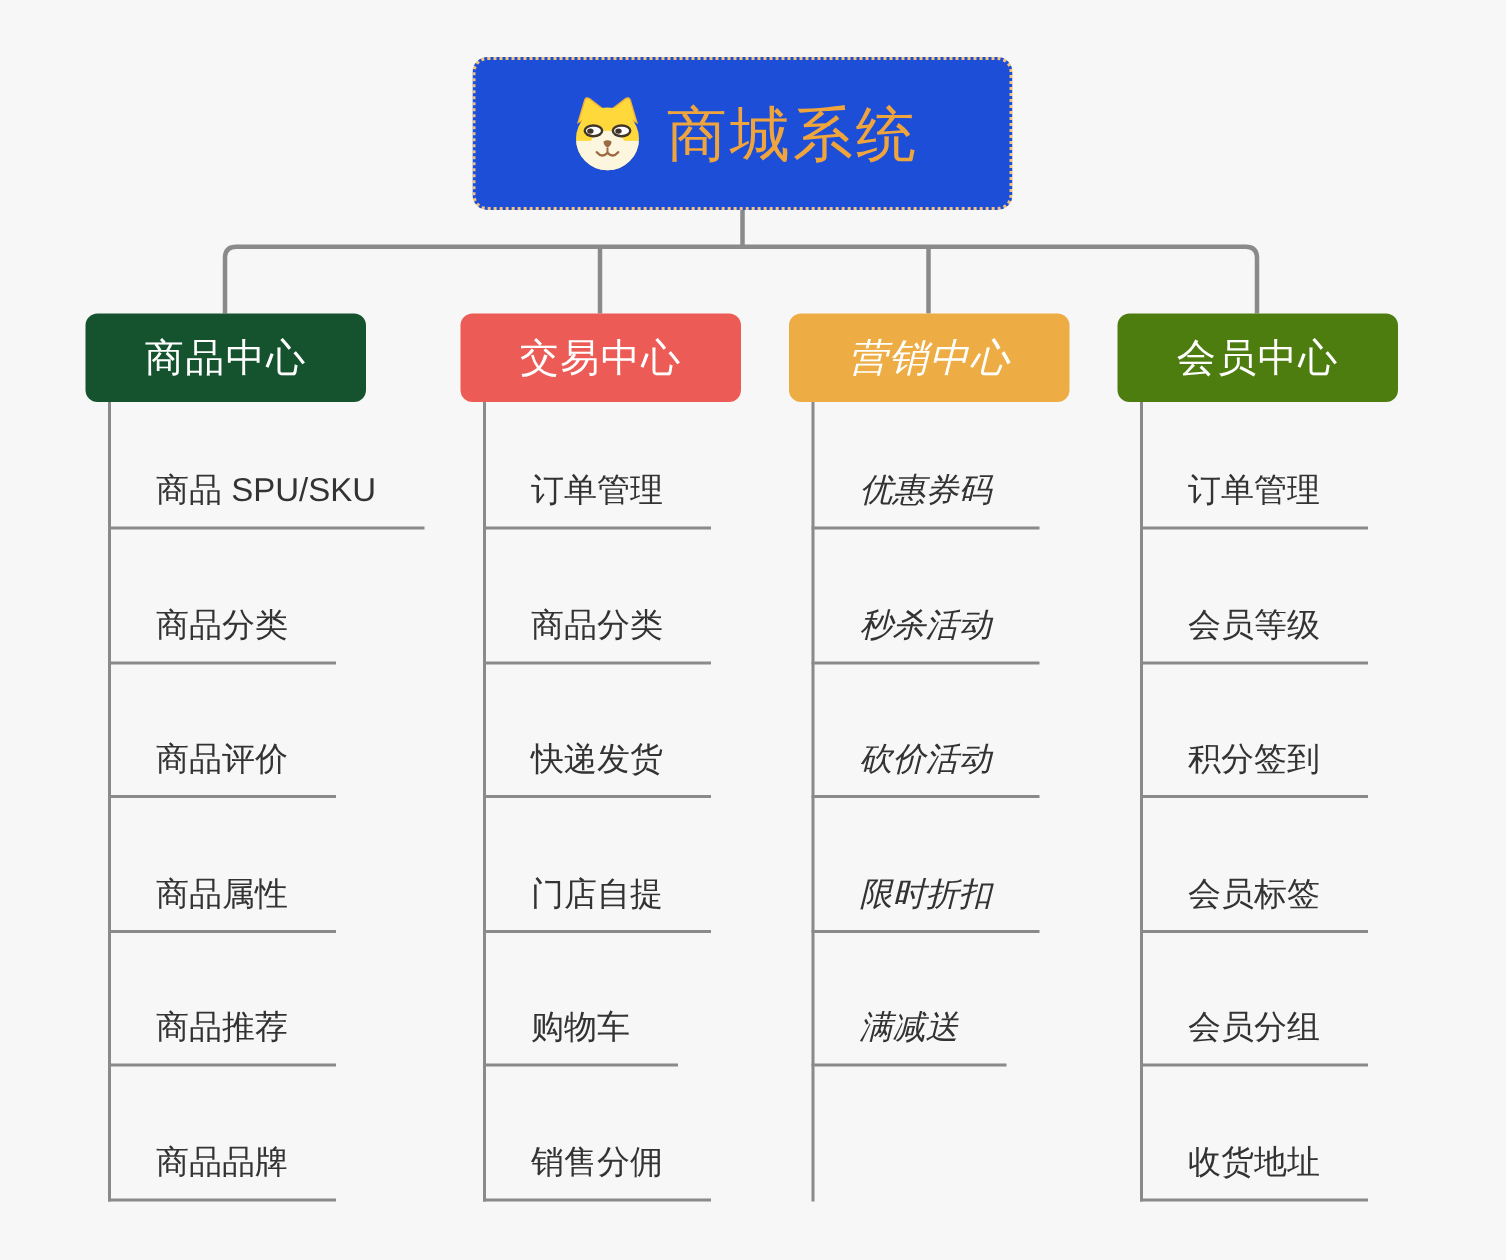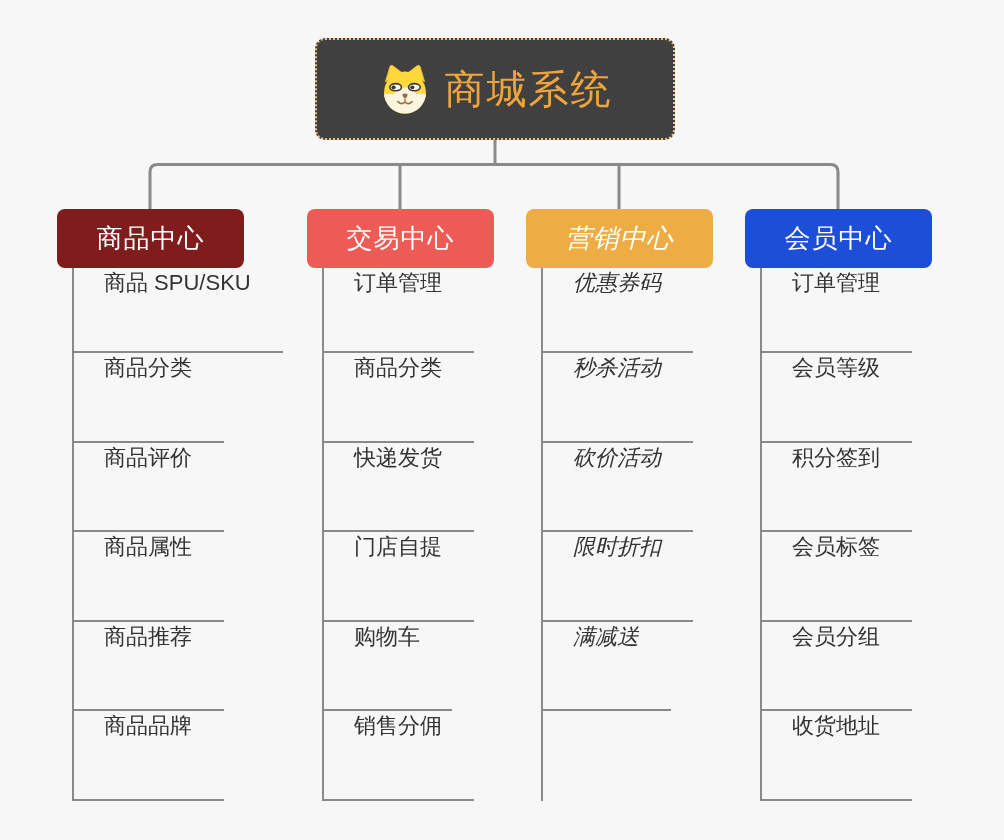--- a/index.html
+++ b/index.html
@@ -15,7 +15,7 @@
   .root-node {
     position:absolute; left:315px; top:38px; width:360px; height:102px;
     box-sizing:border-box;
-    background:#404040;
+    background:#1d4ed8;
     border:2px dotted #F2C379;
     border-radius:10px;
     display:flex; align-items:center; justify-content:center; gap:13px;

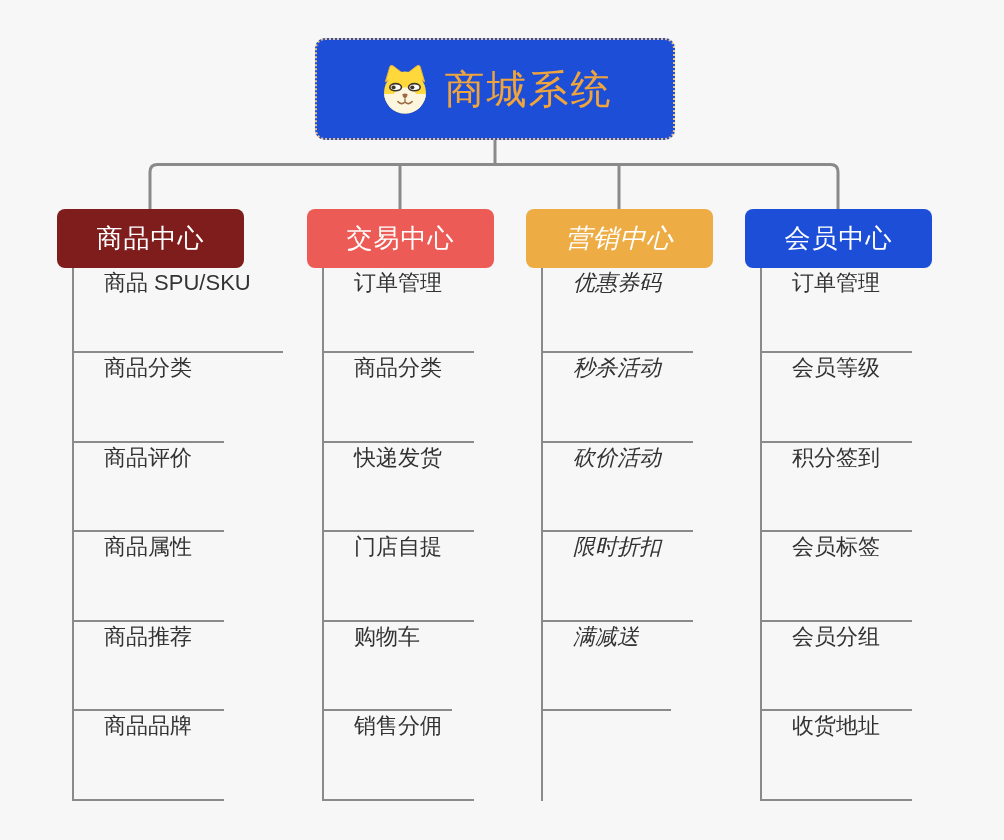--- a/index.html
+++ b/index.html
@@ -88,7 +88,7 @@
   </div>
 
   <div class="branch b0">
-    <div class="branch-box" style="background: #7f1d1d;">商品中心</div>
+    <div class="branch-box" style="background: #14532d;">商品中心</div>
     <div class="trunk"></div>
     <div class="leaves">
       <div class="leaf">

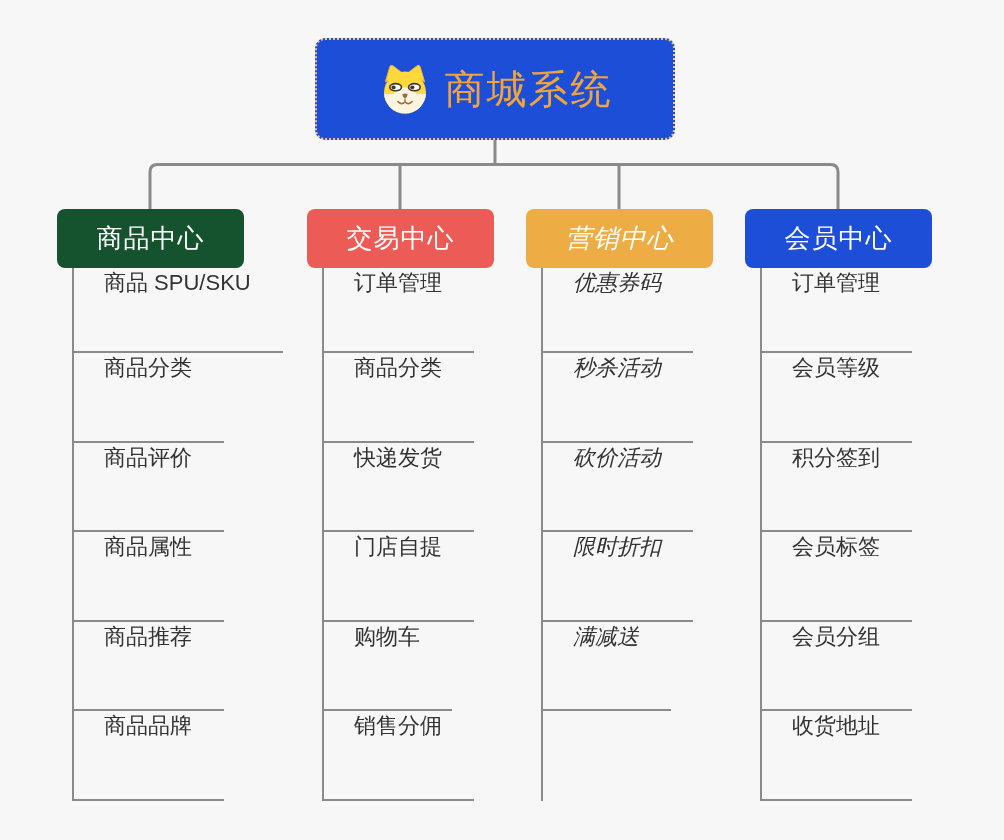--- a/index.html
+++ b/index.html
@@ -160,7 +160,7 @@
   </div>
 
   <div class="branch b3">
-    <div class="branch-box" style="background: #1d4ed8;">会员中心</div>
+    <div class="branch-box" style="background: #4d7c0f;">会员中心</div>
     <div class="trunk"></div>
     <div class="leaves">
       <div class="leaf">

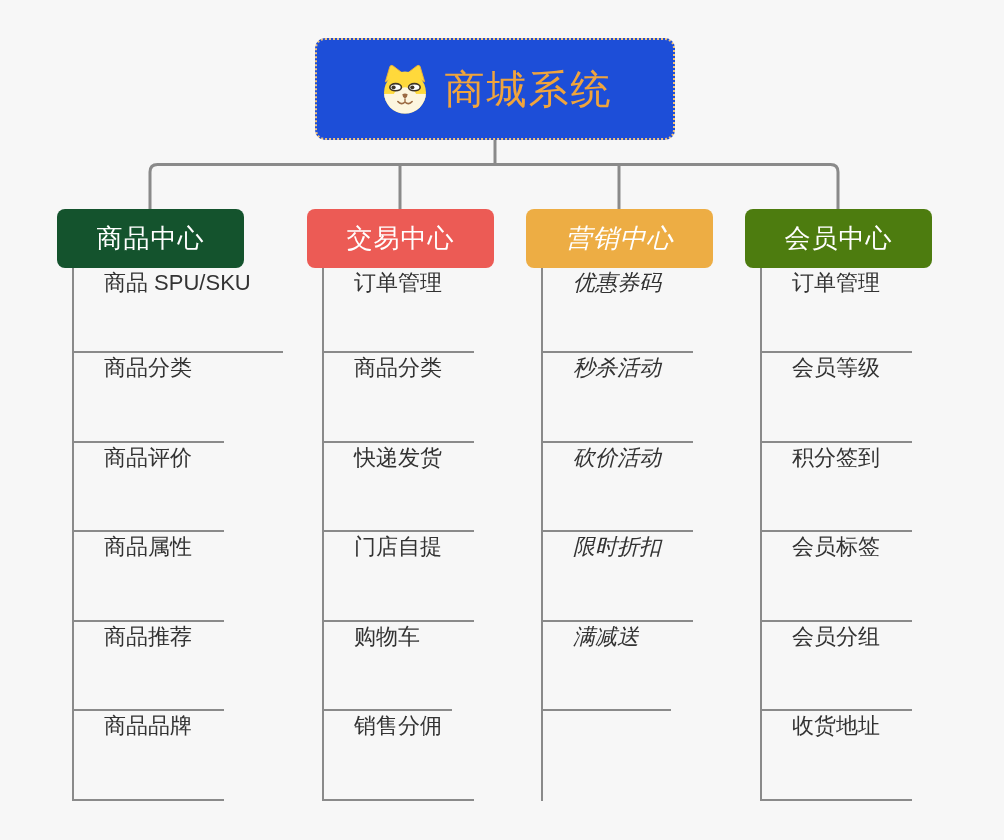--- a/index.html
+++ b/index.html
@@ -41,7 +41,7 @@
     width:2px; height:533px; background:#8A8A8A;
   }
   .leaves { position:absolute; left:15px; top:59px; }
-  .leaf { height:89.6px; display:flex; }
+  .leaf { height:89.6px; display:flex; align-items:flex-end; }
   .leaf:first-child { height:85px; }
   .leaf-label {
     width:max-content; white-space:nowrap;

